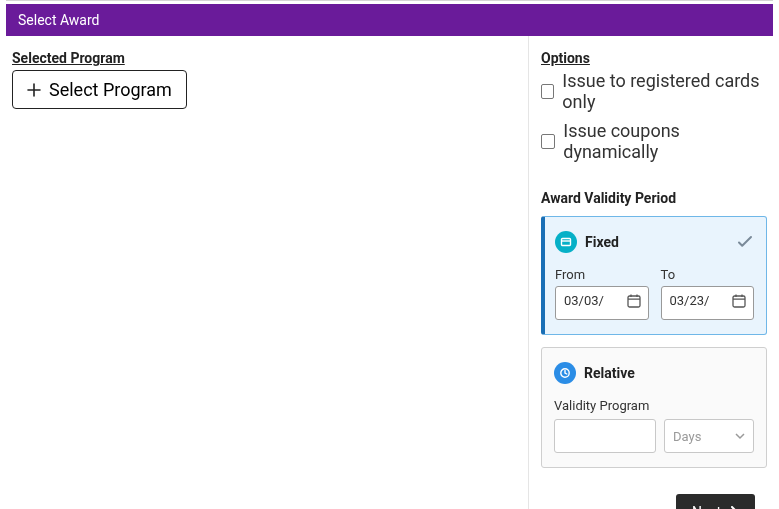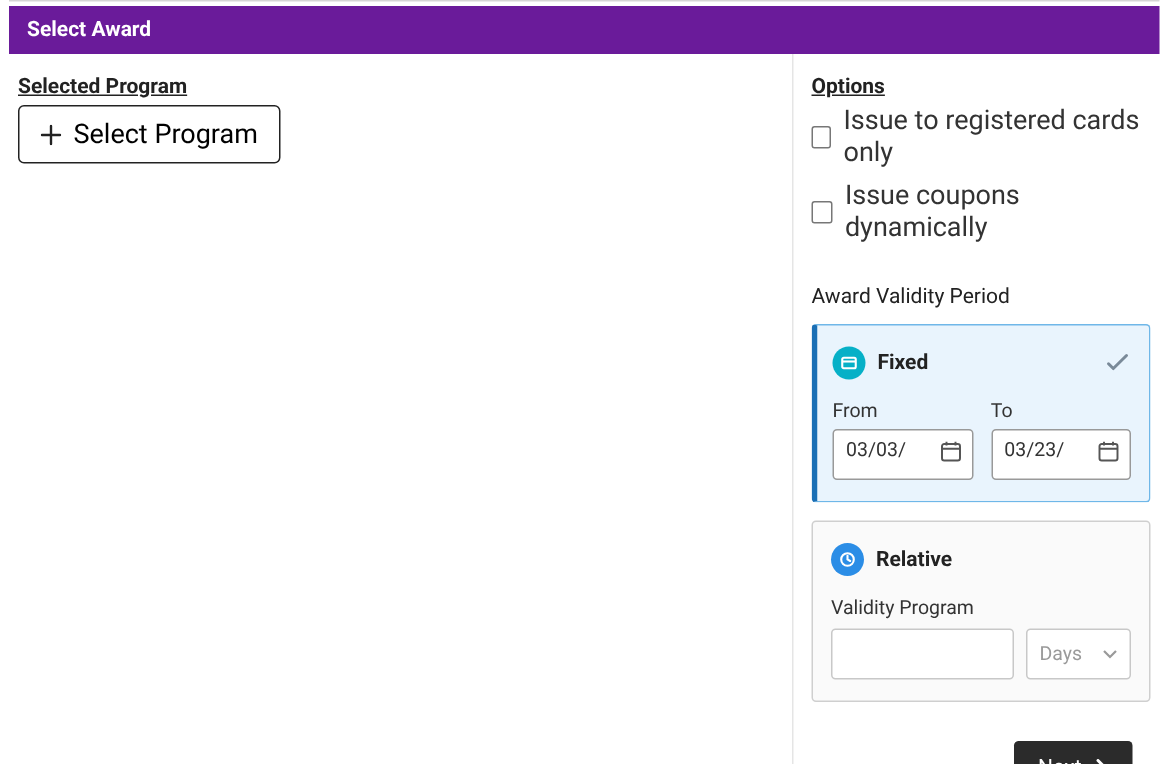--- a/index.html
+++ b/index.html
@@ -10,7 +10,7 @@
     background: #6a1b9a;
     color: #fff;
     padding: 8px 12px;
-    font-weight: 700;
+    font-weight: 400;
     font-size: 14px;
     margin: 0 6px 0 6px;
   }

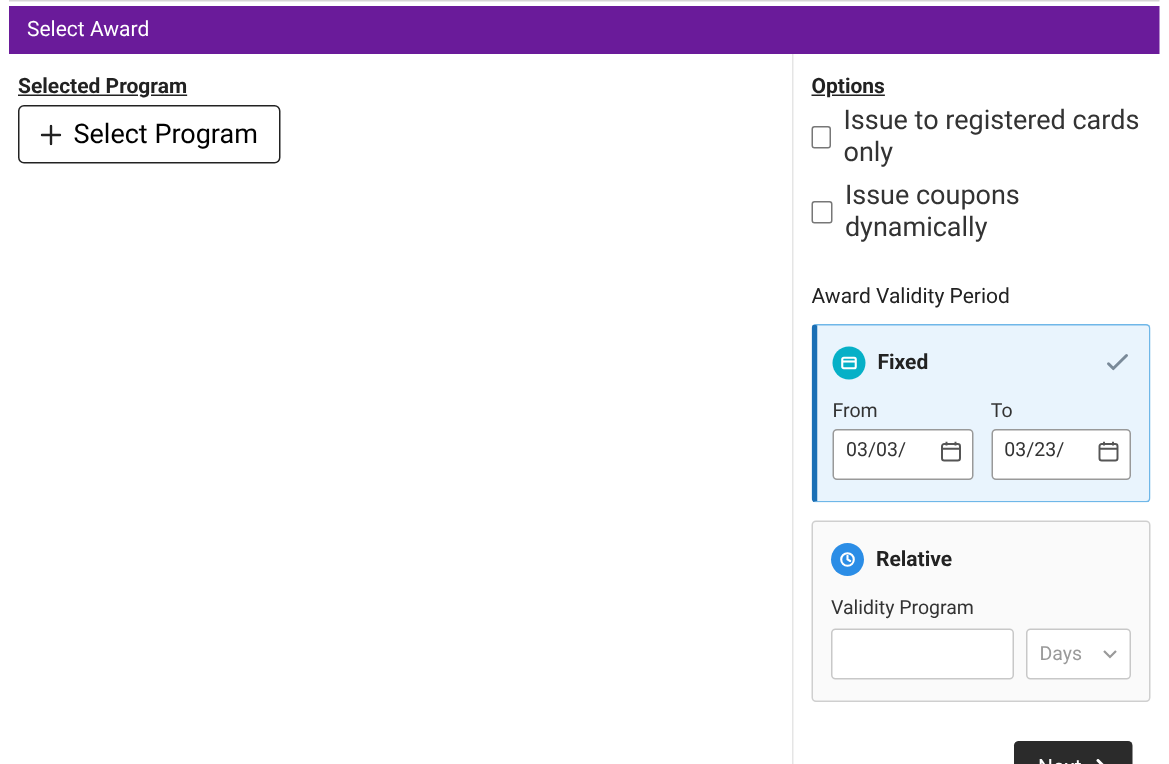--- a/index.html
+++ b/index.html
@@ -50,7 +50,7 @@
   .checkbox {
     width: 15px; height: 15px; border: 1.5px solid #777; border-radius: 2px;
   }
-  .sub-title { font-weight: 400; font-size: 14px; color: #222; margin-top: 28px; margin-bottom: 10px; }
+  .sub-title { font-weight: 700; font-size: 14px; color: #222; margin-top: 28px; margin-bottom: 10px; }
   .card {
     border: 1px solid #cfcfcf; border-radius: 3px; padding: 14px 12px; background: #fafafa;
     margin-bottom: 12px;

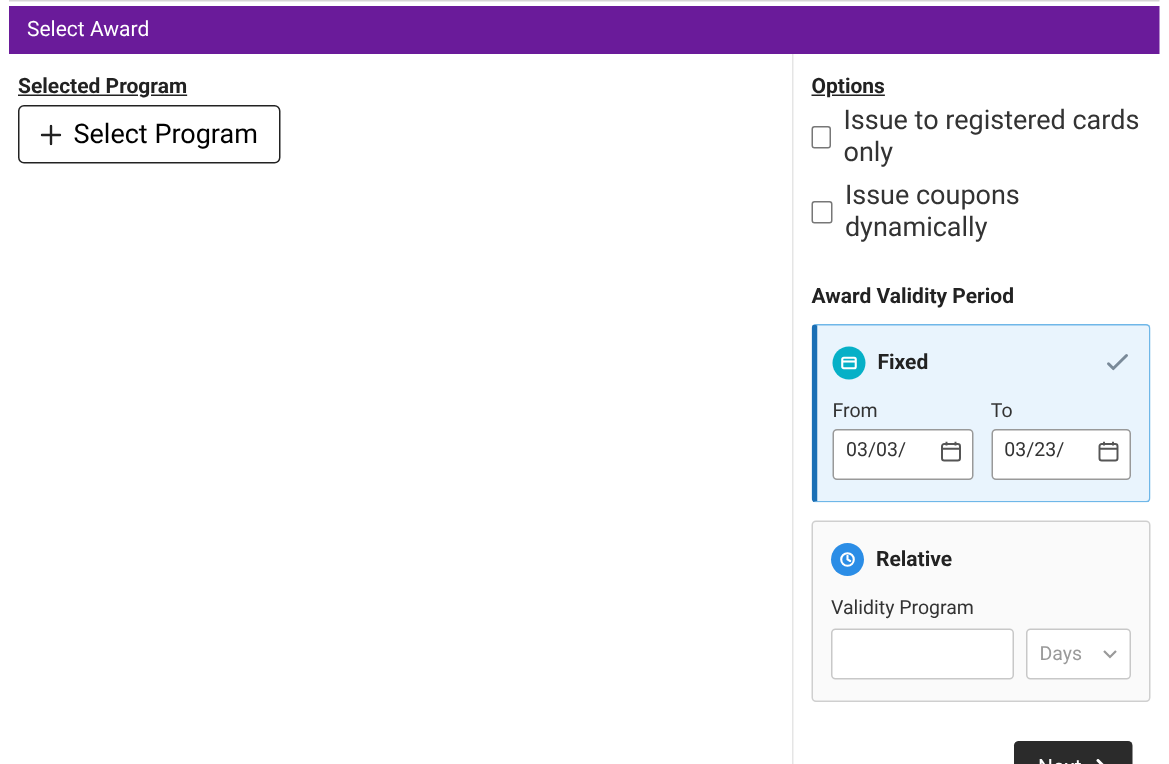--- a/index.html
+++ b/index.html
@@ -90,7 +90,7 @@
     flex: 1; height: 34px; border: 1px solid #c8c8c8; border-radius: 3px; background: #fff;
   }
   .rel-select {
-    width: 70px; height: 34px; border: 1px solid #c8c8c8; border-radius: 3px; background: #fff;
+    width: 90px; height: 34px; border: 1px solid #c8c8c8; border-radius: 3px; background: #fff;
     display: flex; align-items: center; justify-content: space-between; padding: 0 8px;
     font-size: 13px; color: #9a9a9a;
   }

